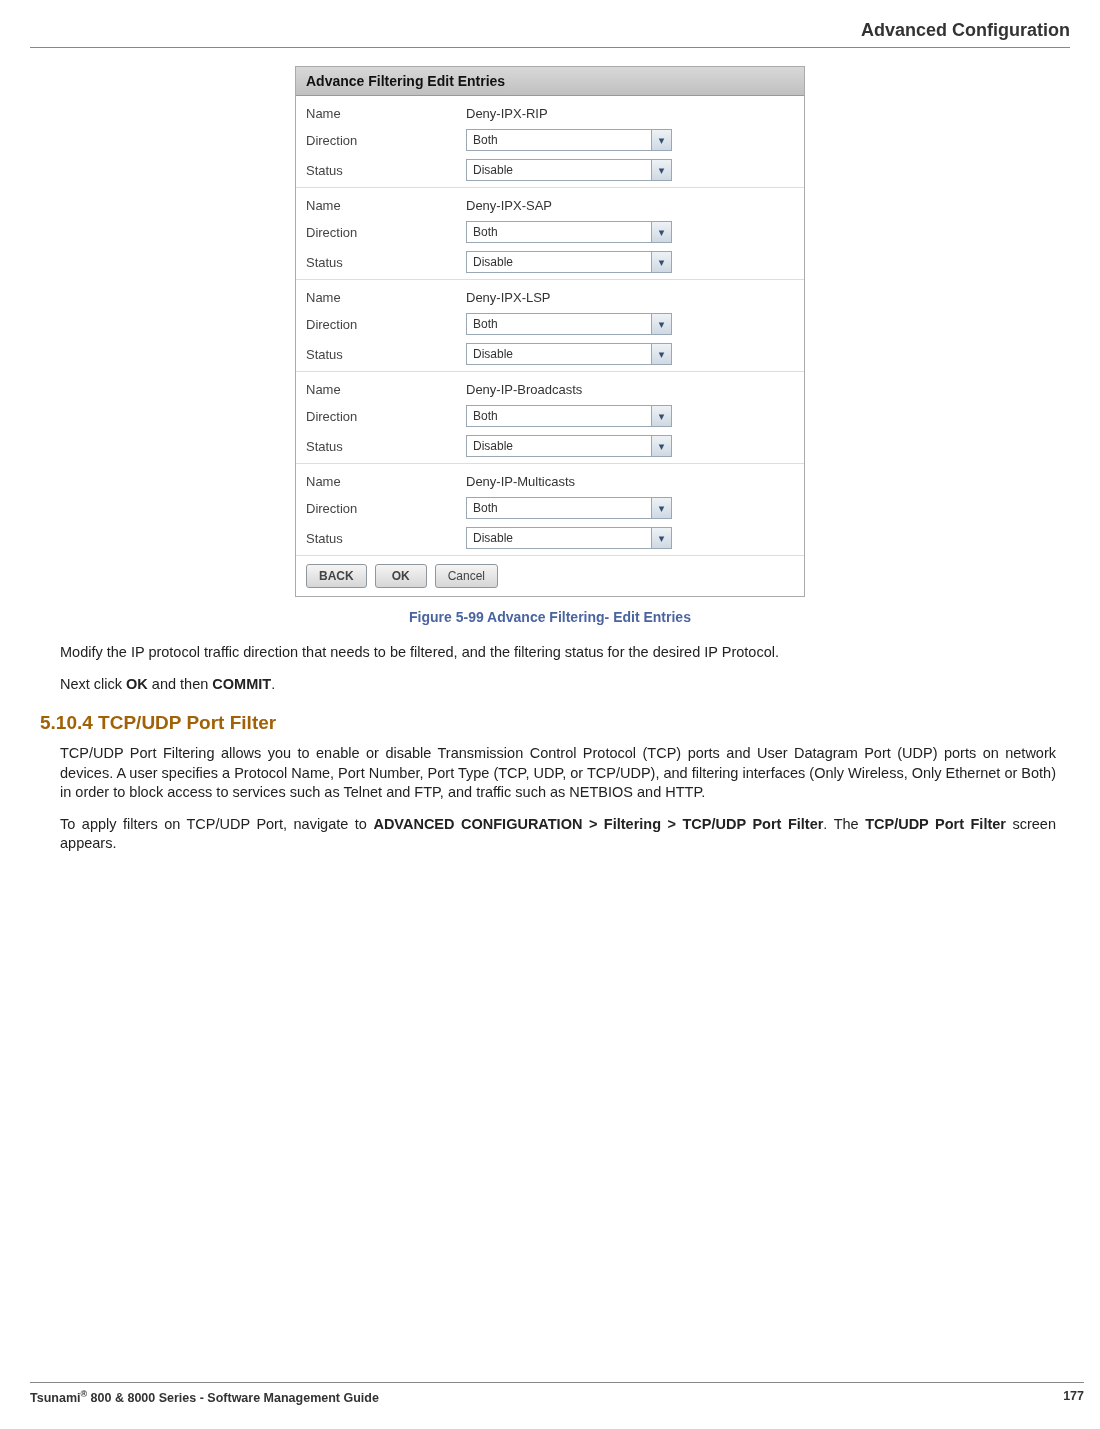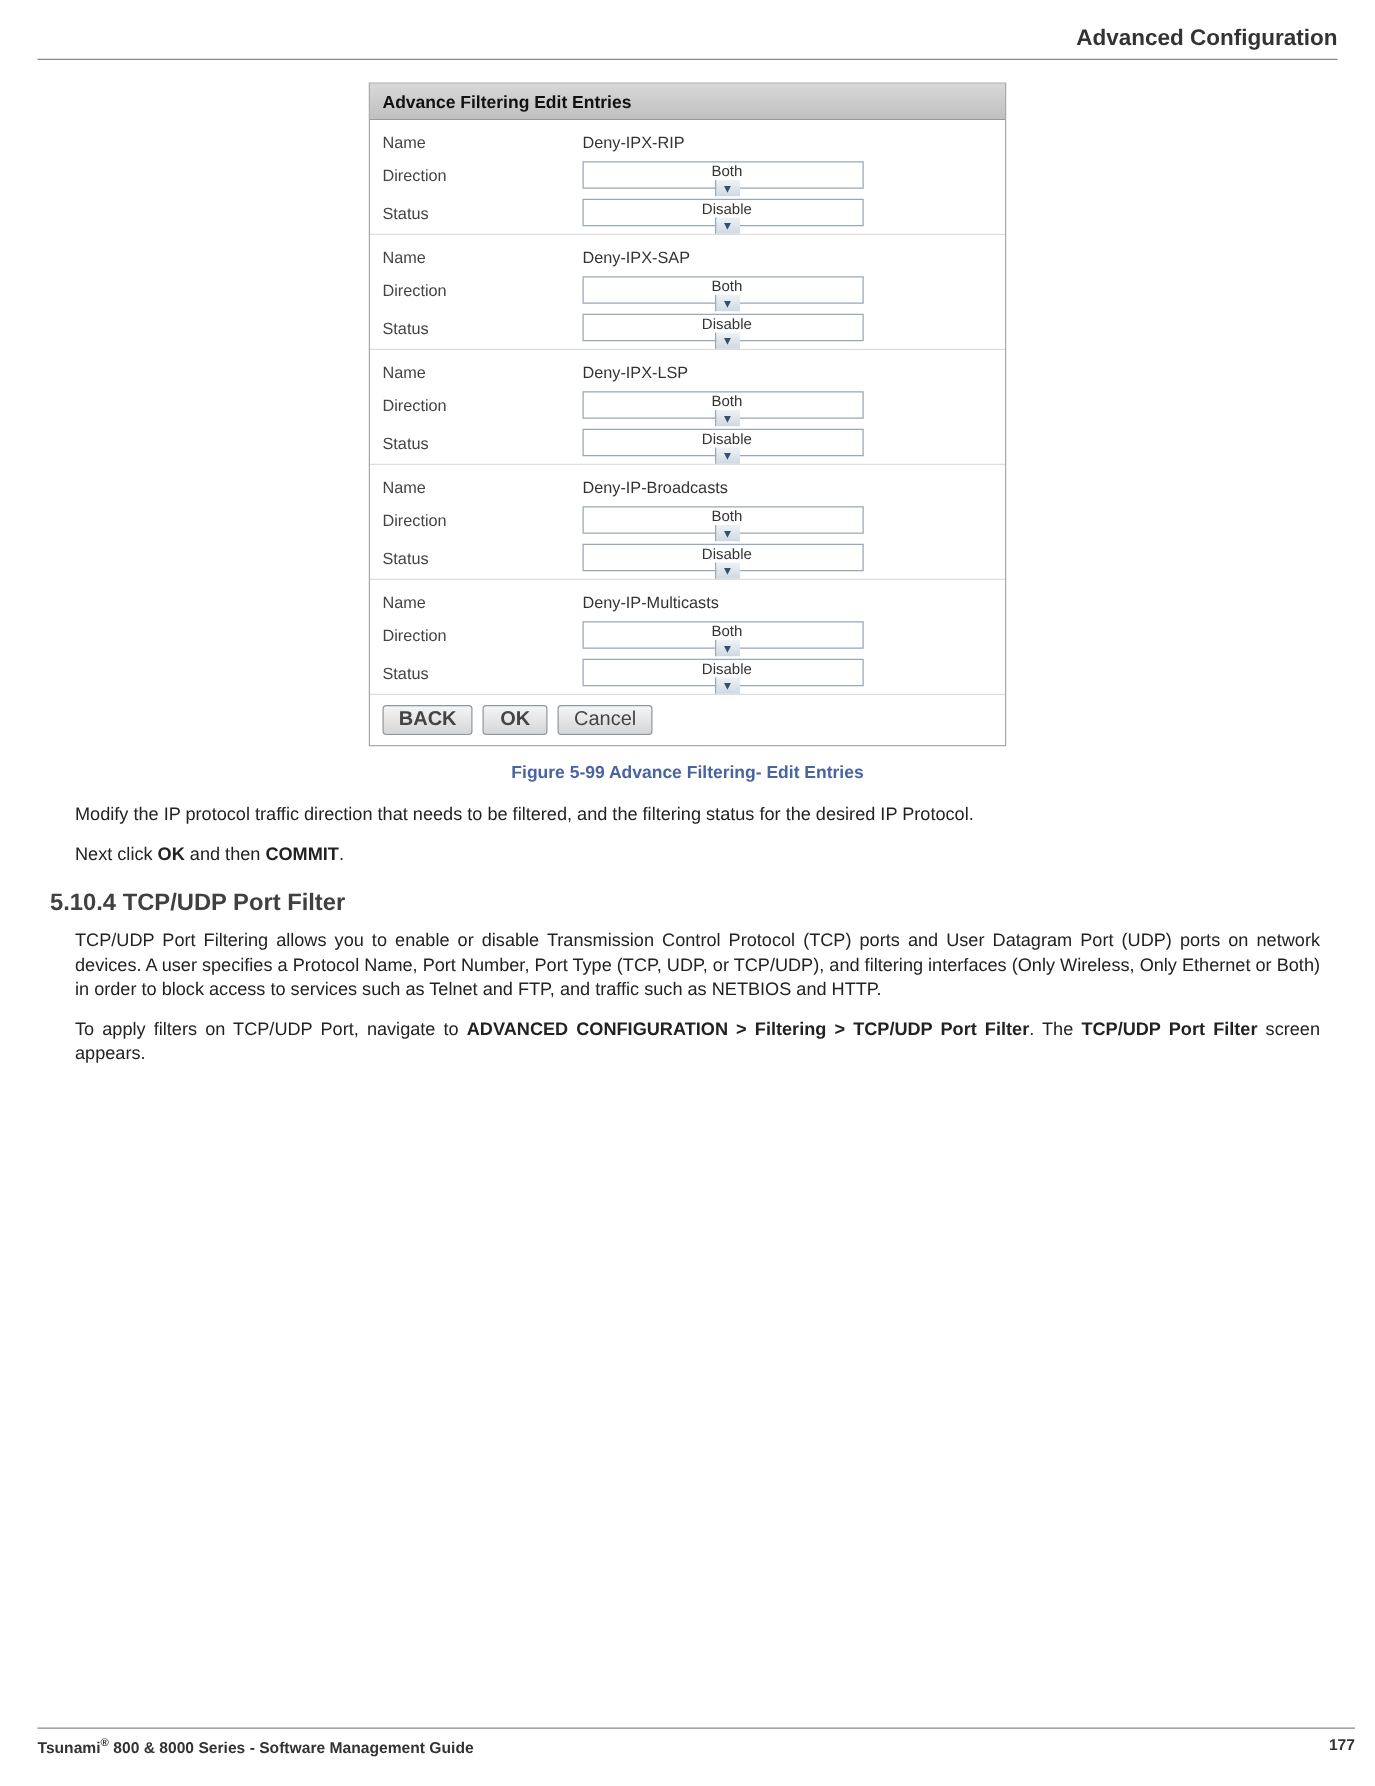--- a/index.html
+++ b/index.html
@@ -61,7 +61,7 @@
       font-size: 13px;
     }
     .select-box {
-      width: 225px;
+      width: 206px;
       height: 22px;
       border: 1px solid #9aa7b5;
       background: #fff;
@@ -71,7 +71,6 @@
       padding: 0 0 0 6px;
       font-size: 12px;
       color: #333;
-      flex-direction: column;
     }
     .select-arrow {
       width: 20px;

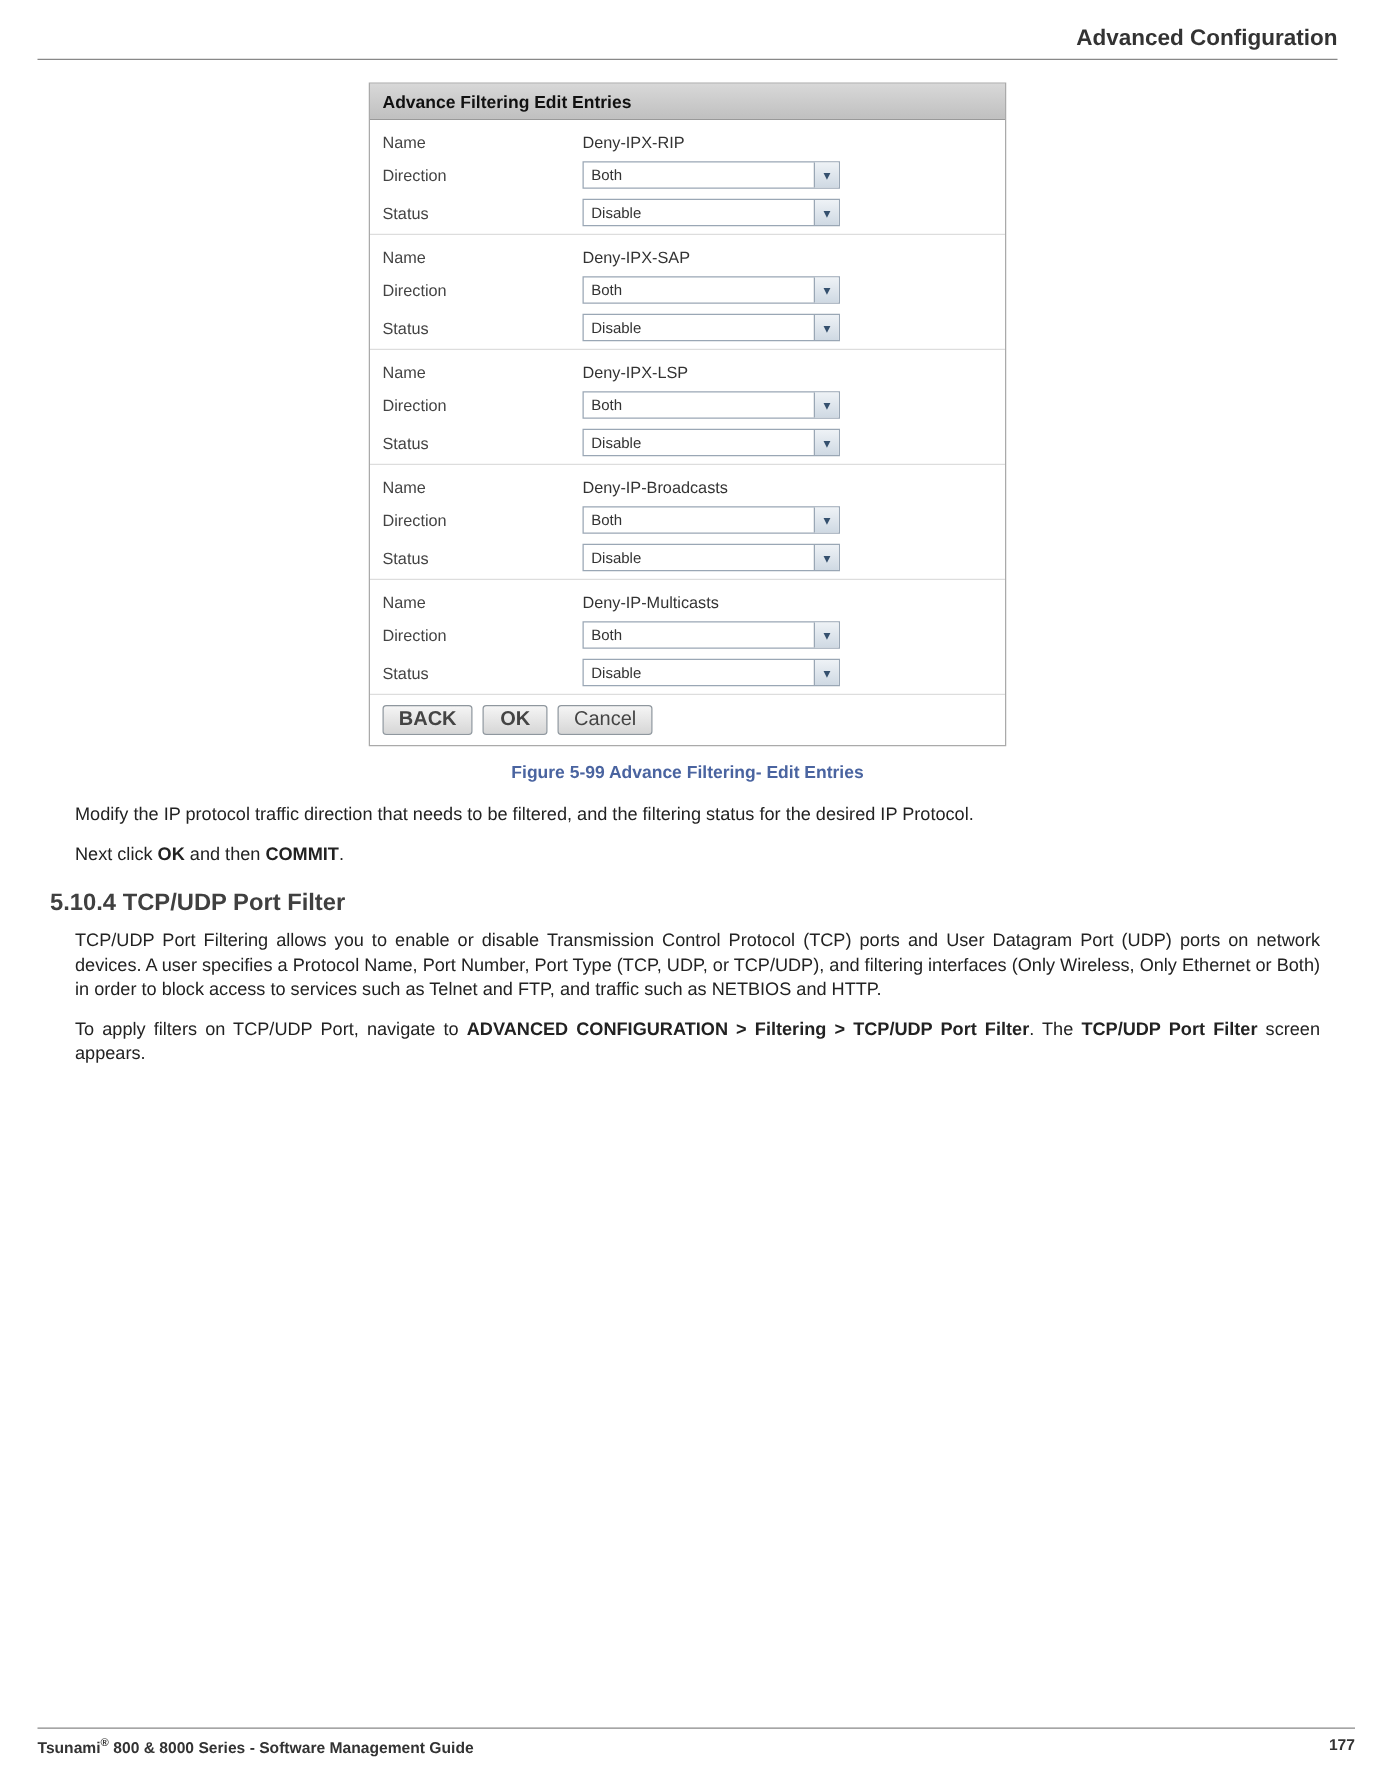--- a/index.html
+++ b/index.html
@@ -100,7 +100,7 @@
       border-radius: 3px;
       background: linear-gradient(to bottom, #f5f5f5, #d6d6d6);
       color: #444;
-      font-size: 16px;
+      font-size: 12px;
       font-weight: bold;
     }
     .btn.cancel { font-weight: normal; }

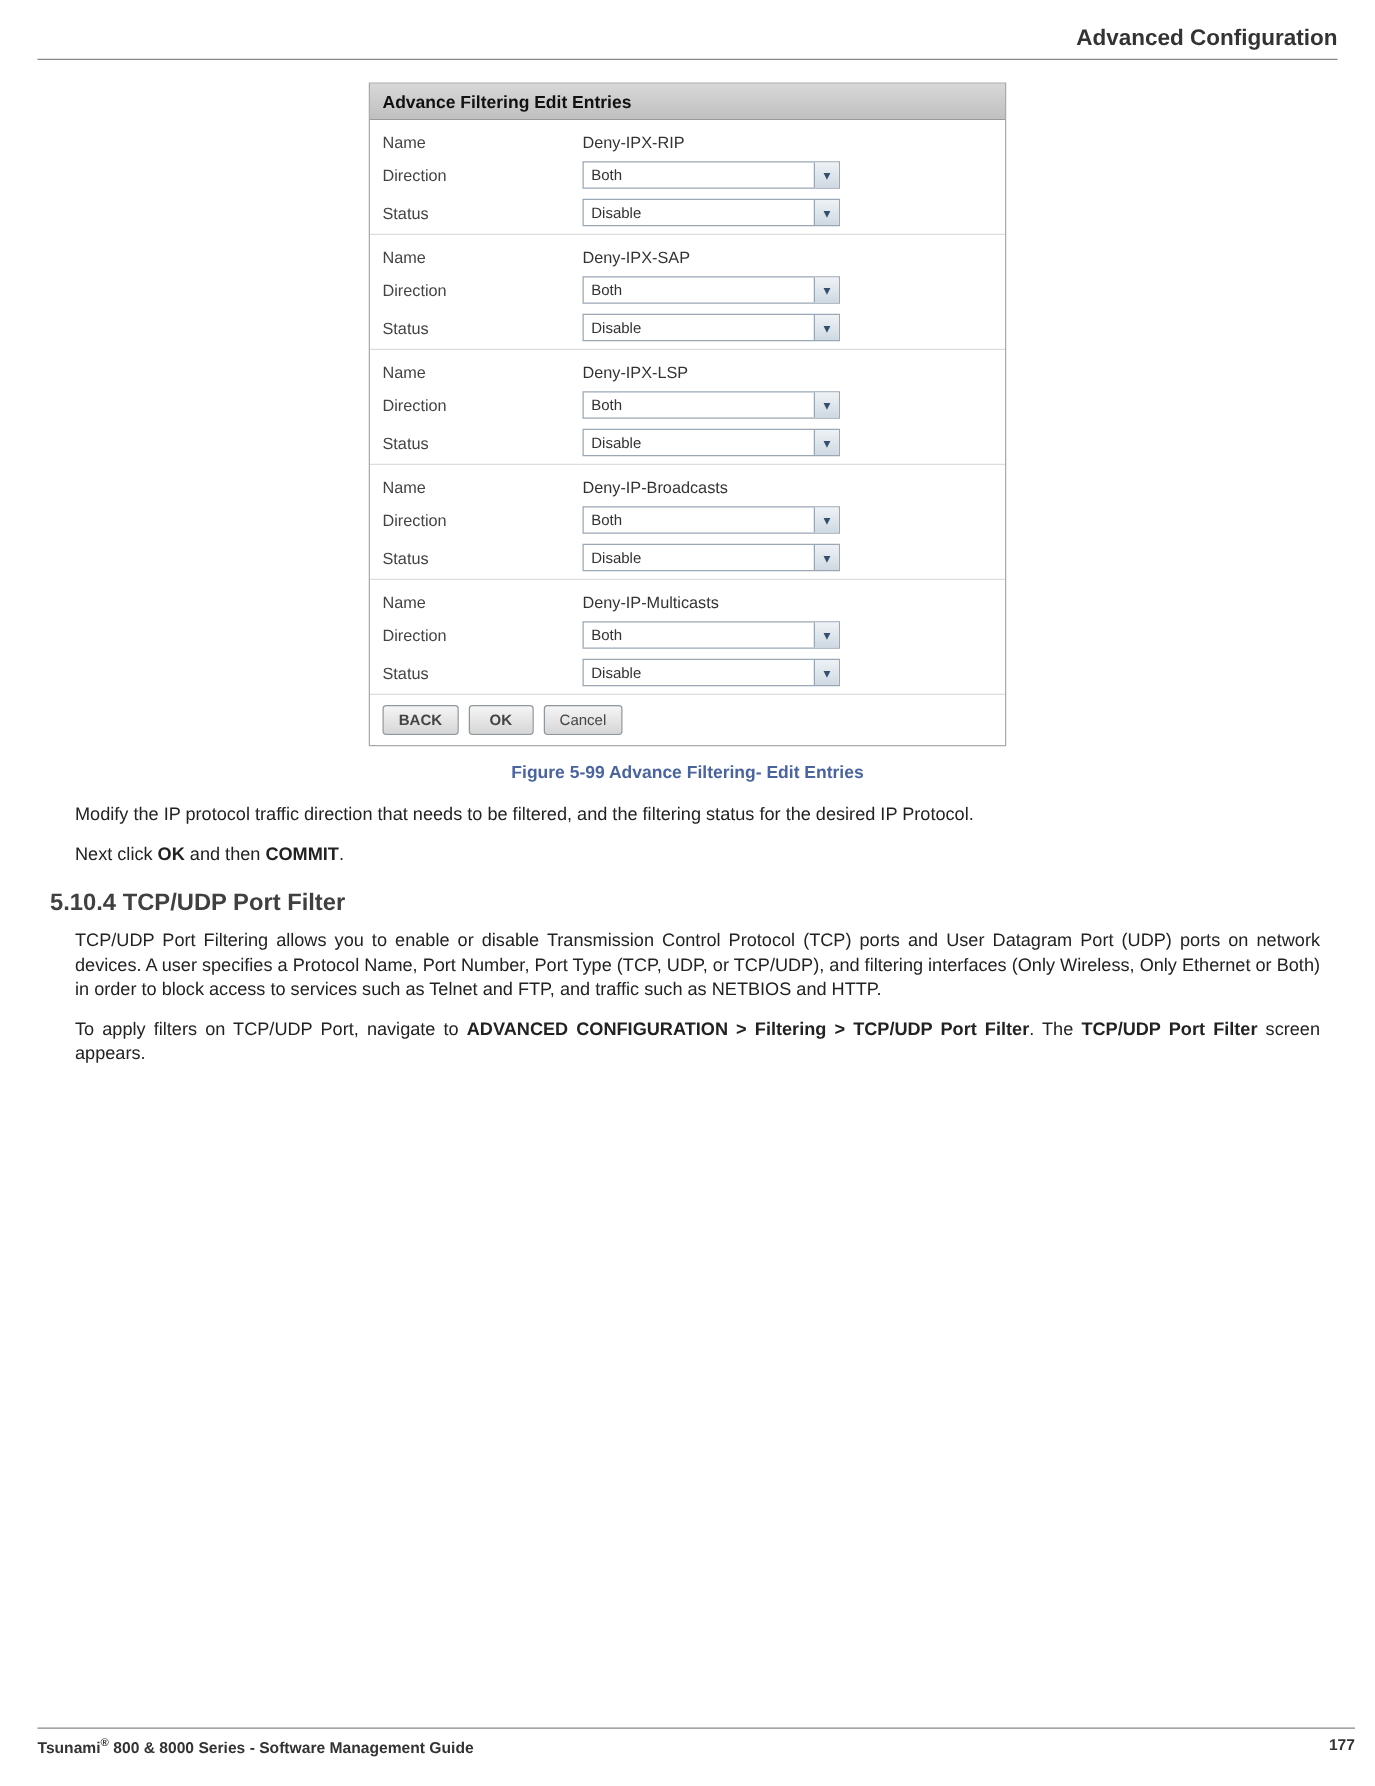--- a/index.html
+++ b/index.html
@@ -124,7 +124,7 @@
     .h2-sec {
       font-size: 19px;
       font-weight: bold;
-      color: #404040;
+      color: #a16207;
       margin: 18px 0 10px 0;
     }
     .bold { font-weight: bold; }

